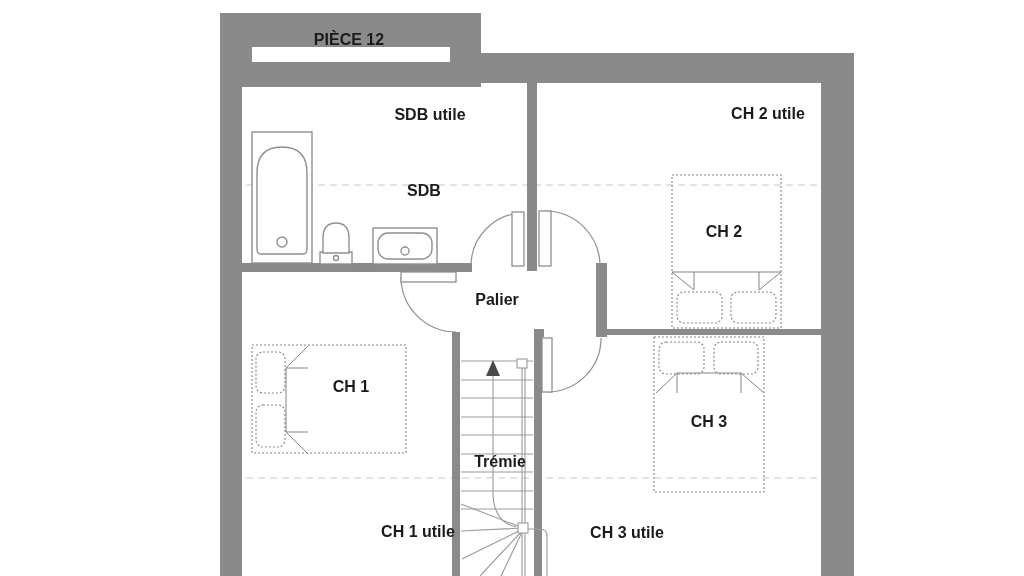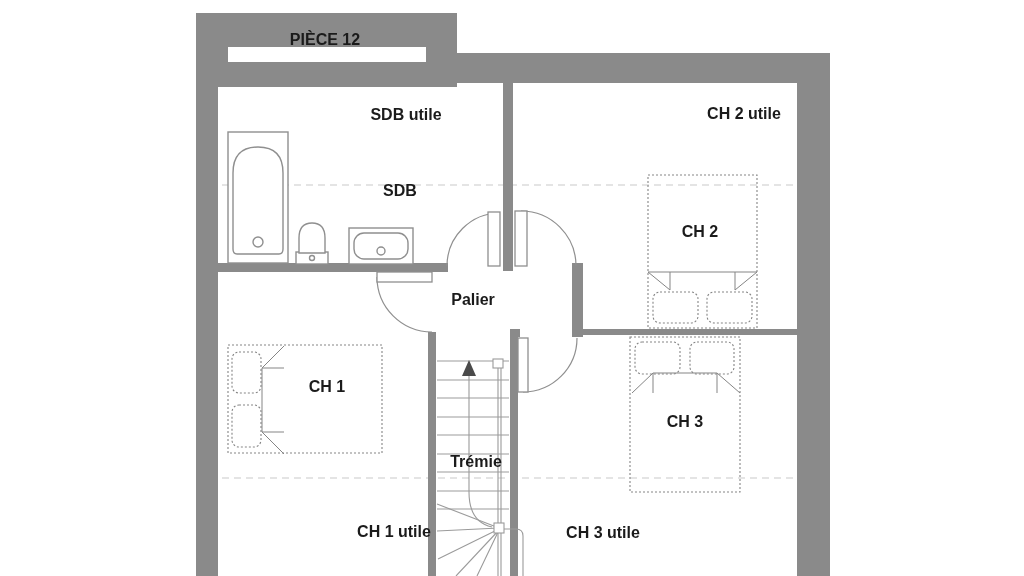--- a/index.html
+++ b/index.html
@@ -4,7 +4,7 @@
 <style>
   html,body{margin:0;padding:0;background:#fff;}
   .stage{position:relative;width:932px;height:576px;background:var(--background,#fff);overflow:hidden;
-         font-family:"Liberation Sans",sans-serif;}
+         font-family:"Liberation Sans",sans-serif;margin-left:24px;}
   svg{position:absolute;left:0;top:0;}
   .wall{fill:var(--wall,#8a8a8a);stroke:none;}
   .fx{fill:#ffffff;stroke:var(--fixture-line,#8f8f8f);stroke-width:1.4;}

